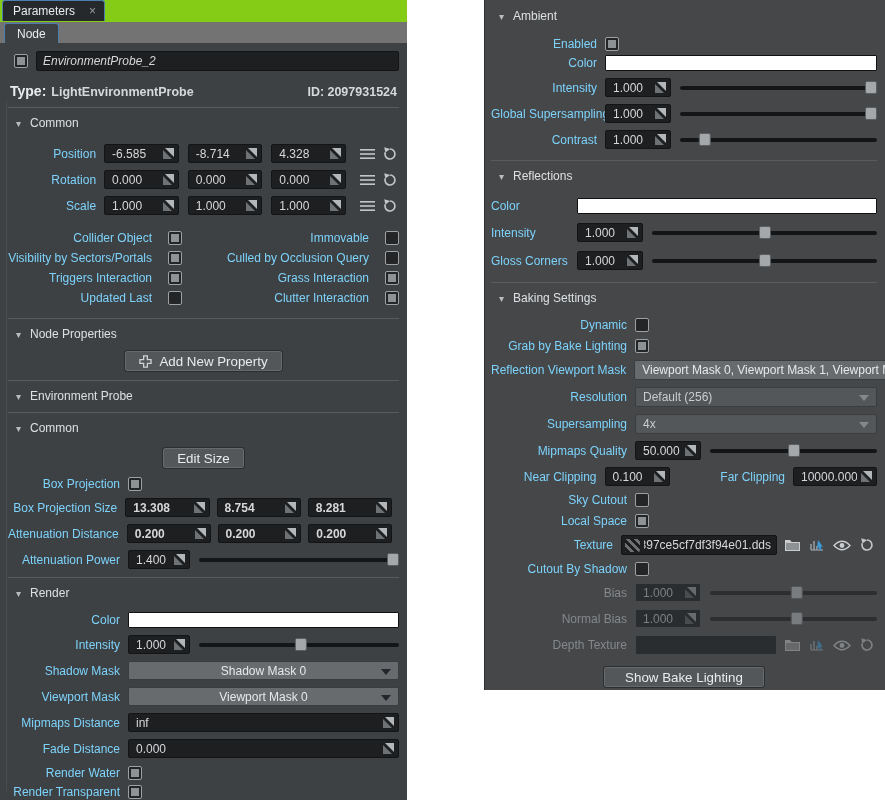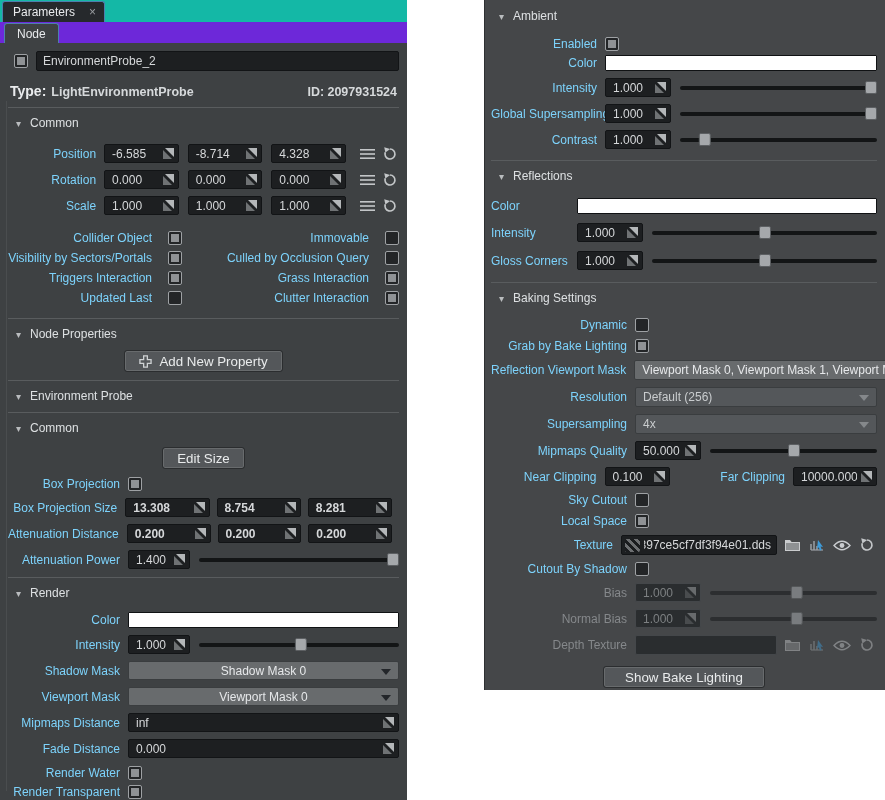--- a/index.html
+++ b/index.html
@@ -8,7 +8,7 @@
 
   
   #left-panel { left:0; top:0; width:407px; height:800px; background:#3e4143; }
-  .tabstrip { height:22px; background:#14b8a6; display:flex; align-items:center; }
+  .tabstrip { height:22px; background:#84cc16; display:flex; align-items:flex-start; }
   .wtab { margin-left:2px; height:21px; padding:0 8px 0 10px; background:#26292c; border:1px solid #4d7fae; border-bottom:none; border-radius:3px 3px 0 0; color:#e9ebed; display:flex; align-items:center; gap:14px; }
   .wtab .close { color:#9a9da0; font-size:12px; line-height:1; }
   .nodebar { height:21px; background:#6d28d9; display:flex; align-items:flex-end; }

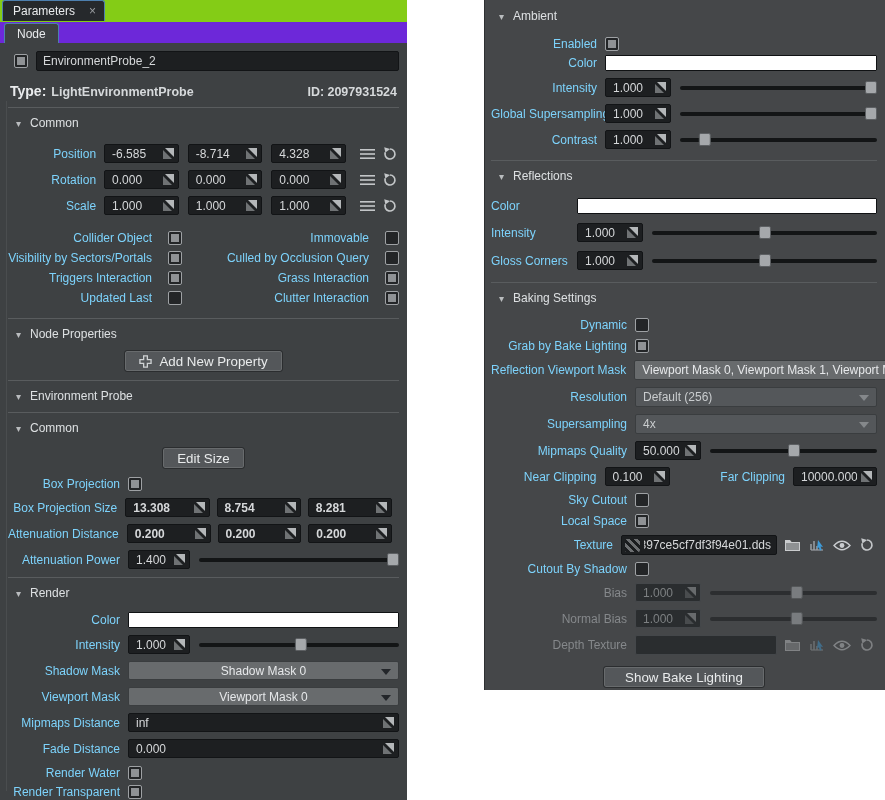--- a/index.html
+++ b/index.html
@@ -11,7 +11,7 @@
   .tabstrip { height:22px; background:#84cc16; display:flex; align-items:flex-start; }
   .wtab { margin-left:2px; height:21px; padding:0 8px 0 10px; background:#26292c; border:1px solid #4d7fae; border-bottom:none; border-radius:3px 3px 0 0; color:#e9ebed; display:flex; align-items:center; gap:14px; }
   .wtab .close { color:#9a9da0; font-size:12px; line-height:1; }
-  .nodebar { height:21px; background:#6d28d9; display:flex; align-items:flex-end; }
+  .nodebar { height:21px; background:#737373; display:flex; align-items:flex-end; }
   .ntab { margin-left:4px; height:20px; padding:0 12px; background:#3e4143; border:1px solid #4d7fae; border-bottom:none; border-radius:3px 3px 0 0; color:#e9ebed; display:flex; align-items:center; }
   .lbody { padding:6px 8px 0 8px; position:relative; }
   .lbody::before { content:""; position:absolute; left:6px; top:58px; bottom:8px; width:1px; background:#54575a; opacity:.55; }

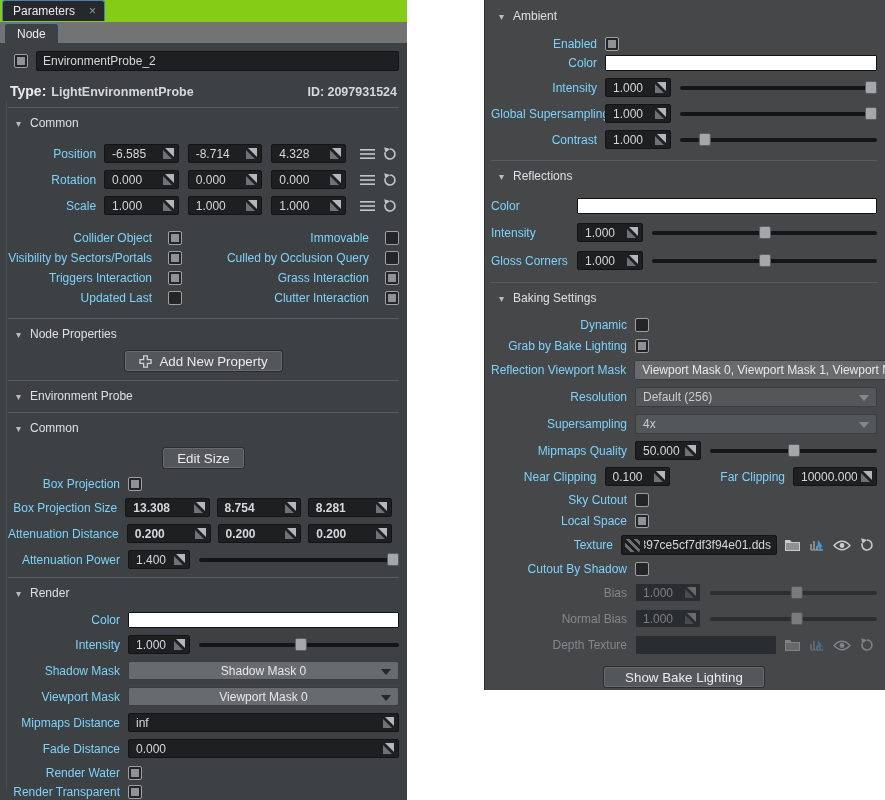--- a/index.html
+++ b/index.html
@@ -23,7 +23,7 @@
   .cb { width:14px; height:14px; background:#232527; border:1px solid #9ea1a4; border-radius:2px; position:relative; flex:0 0 auto; }
   .cb.checked::after { content:""; position:absolute; left:2px; top:2px; right:2px; bottom:2px; background:#8f9295; }
 
-  .tfield { background:#1d1f21; border:1px solid #121416; border-radius:2px; color:#d6d8da; display:flex; align-items:center; padding:0 6px; height:20px; }
+  .tfield { background:#1d1f21; border:1px solid #121416; border-radius:2px; color:#d6d8da; display:flex; align-items:center; padding:0 6px; height:20px;font-style:italic; }
   .name-field { flex:1; margin-left:8px; }
 
   .type-row { display:flex; justify-content:space-between; align-items:baseline; margin:12px 2px 8px 2px; }

